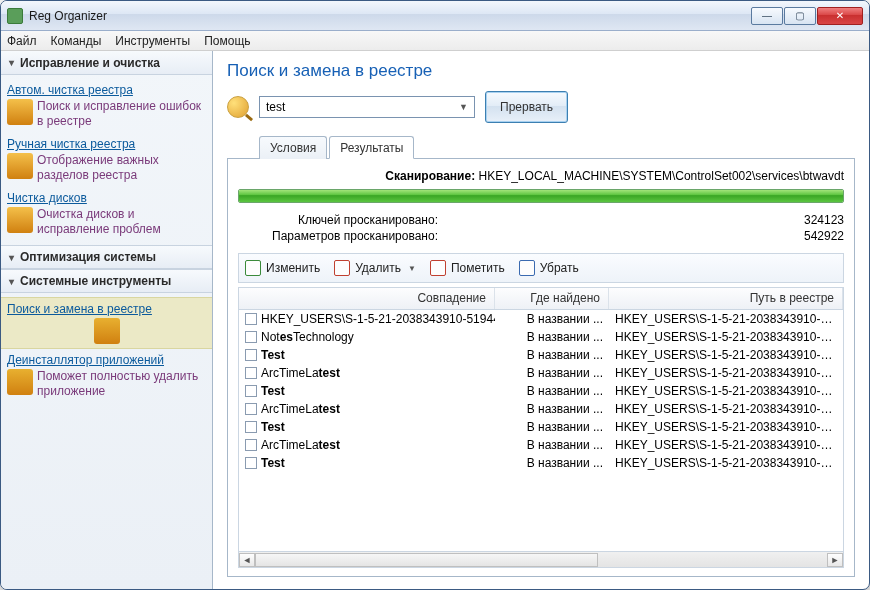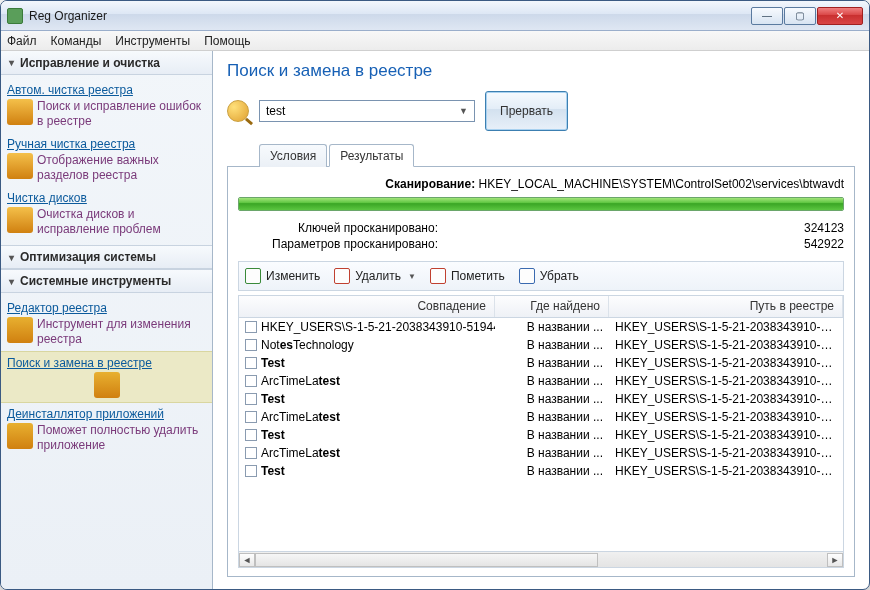--- a/index.html
+++ b/index.html
@@ -31,7 +31,7 @@
 .sicon{width:22px;height:22px;background:radial-gradient(circle at 30% 30%,#ffe07a,#e0a030);border:1px solid #caa040;border-radius:50%;position:relative;}
 .sicon:after{content:"";position:absolute;width:8px;height:3px;background:#9a6a10;bottom:-2px;right:-5px;transform:rotate(40deg);}
 .combo{flex:0 0 216px;height:22px;border:1px solid #7a93b0;background:#fff;display:flex;align-items:center;padding:0 6px;justify-content:space-between;}
-.btn{height:40px;padding:0 14px;border:1px solid #7694b7;border-radius:3px;background:linear-gradient(#f6fafe,#e3edf7 45%,#d3e1ef 46%,#e8f0f9);color:#333;}
+.btn{height:32px;padding:0 14px;border:1px solid #7694b7;border-radius:3px;background:linear-gradient(#f6fafe,#e3edf7 45%,#d3e1ef 46%,#e8f0f9);color:#333;}
 .btn.active{border-color:#3c7fb1;box-shadow:inset 0 0 0 1px #a8d1f0;}
 .tabs{display:flex;border-bottom:1px solid #a6b7c9;padding-left:32px;}
 .tab{padding:4px 10px 3px;border:1px solid #a6b7c9;border-bottom:none;background:linear-gradient(#f7fafd,#ebf0f6);border-radius:3px 3px 0 0;margin-right:2px;color:#333;position:relative;top:1px;}

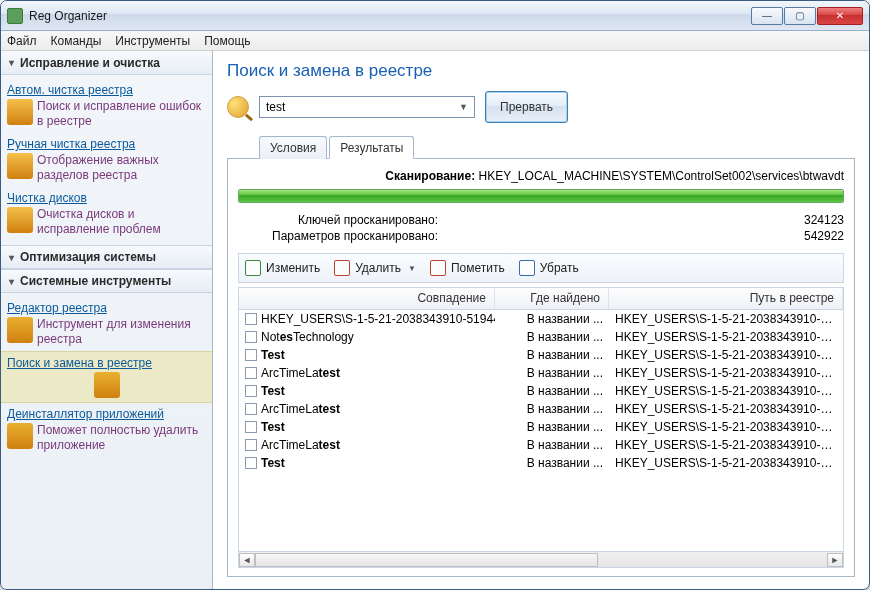--- a/index.html
+++ b/index.html
@@ -110,13 +110,6 @@
         <div class="sechdr"><span class="chev">▾</span>Оптимизация системы</div>
         <div class="sechdr"><span class="chev">▾</span>Системные инструменты</div>
         <div class="navgrp">
-          <div class="navitem">
-            <a class="navtitle">Редактор реестра</a>
-            <div class="navrow">
-              <div class="navicon" style="background:linear-gradient(#e8b030,#d08010)"></div>
-              <div class="navdesc">Инструмент для изменения реестра</div>
-            </div>
-          </div>
           <div class="navitem active">
             <a class="navtitle">Поиск и замена в реестре</a>
             <div class="navrow">

